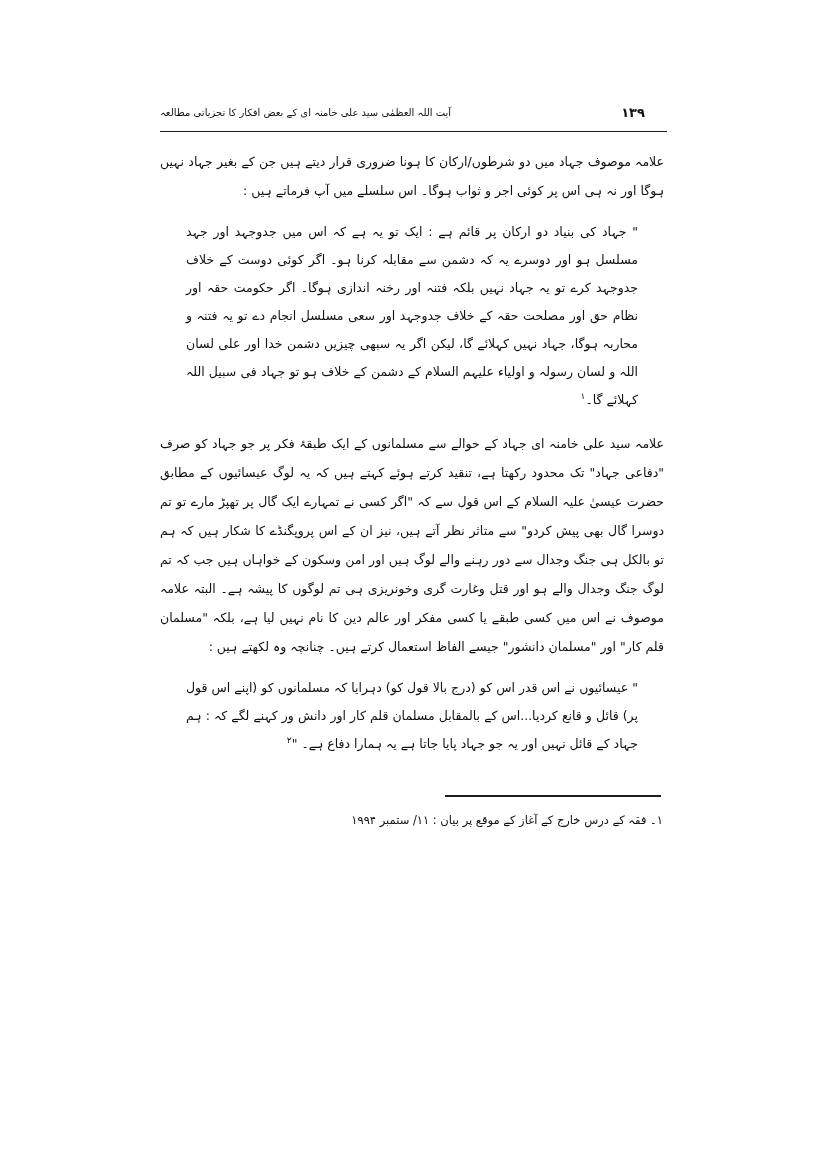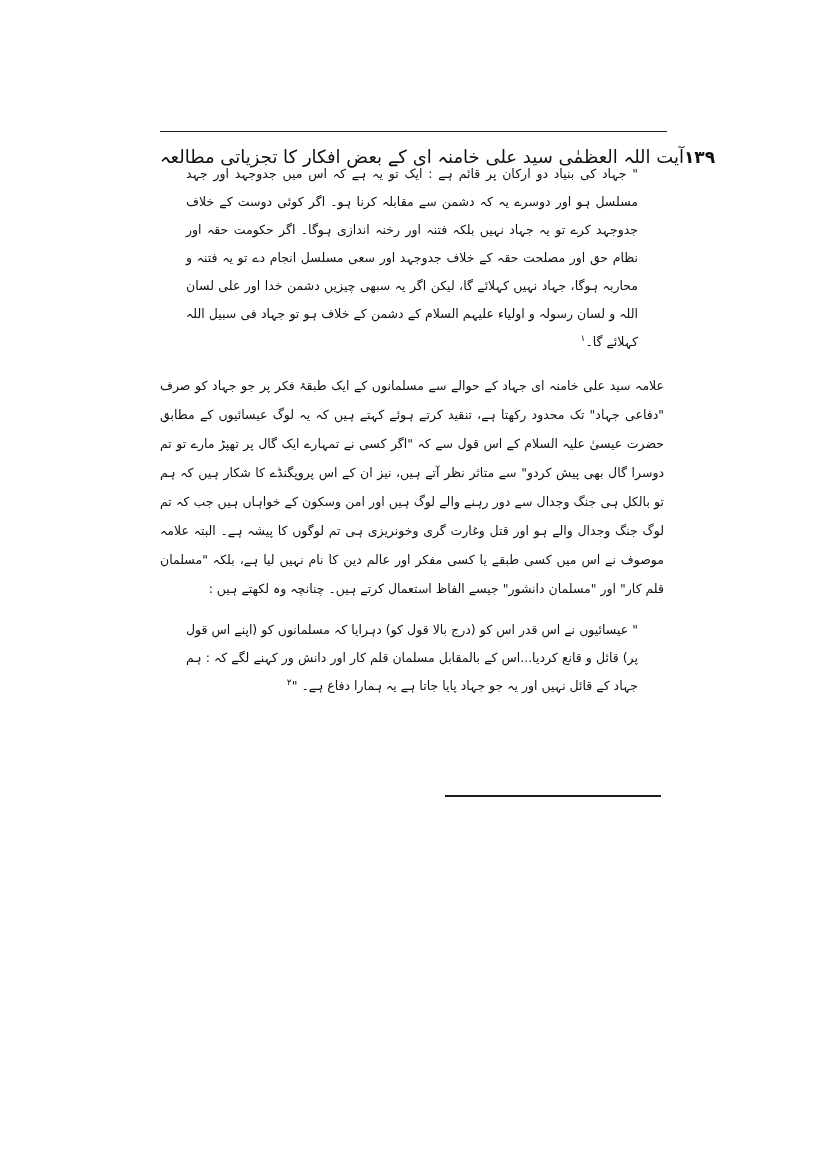--- a/index.html
+++ b/index.html
@@ -23,12 +23,11 @@
     align-items:flex-end;
   }
   .header-title {
-    font-size:18px;
+    font-size:10px;
     line-height:24px;
     direction:rtl;
     white-space:nowrap;
     letter-spacing:0.2px;
-    margin-top:44px;
   }
   .header-page-number {
     font-size:17px;

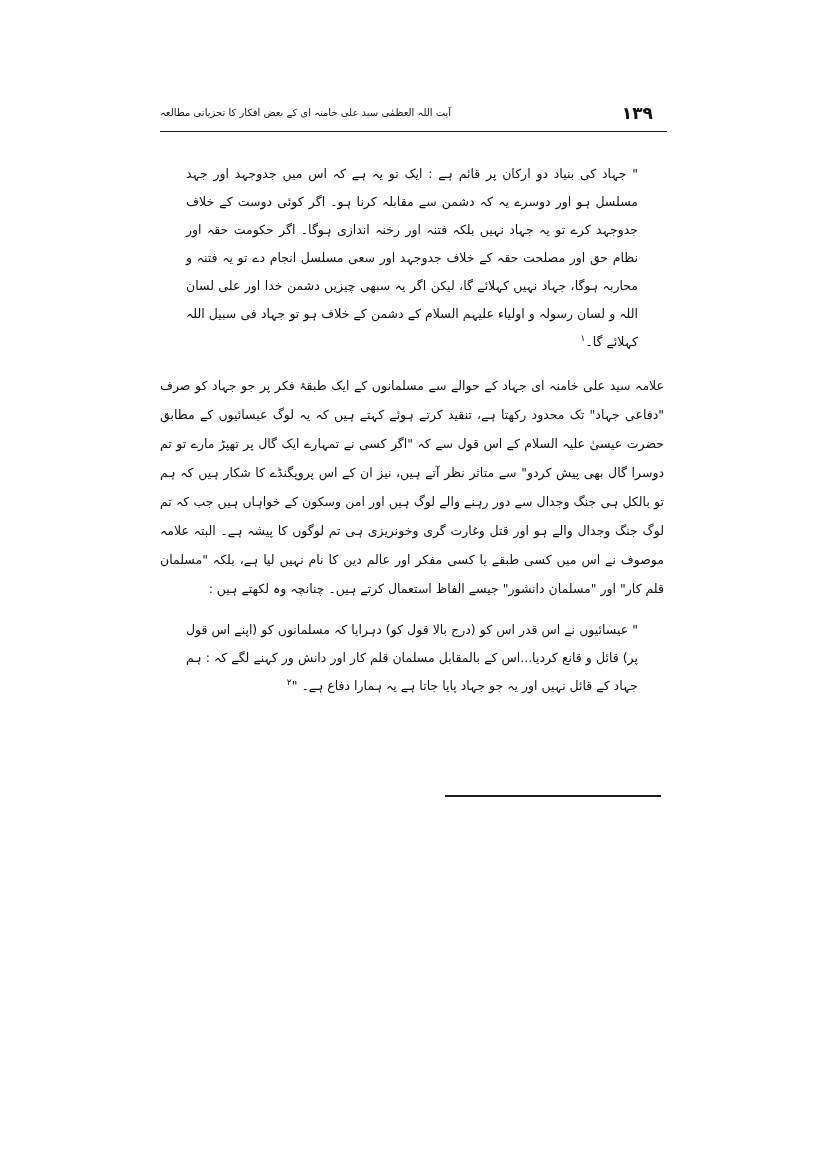--- a/index.html
+++ b/index.html
@@ -30,10 +30,10 @@
     letter-spacing:0.2px;
   }
   .header-page-number {
-    font-size:17px;
+    font-size:13px;
     font-weight:bold;
     line-height:24px;
-    margin-right:12px;
+    margin-right:20px;
     letter-spacing:1px;
   }
   .header-rule {

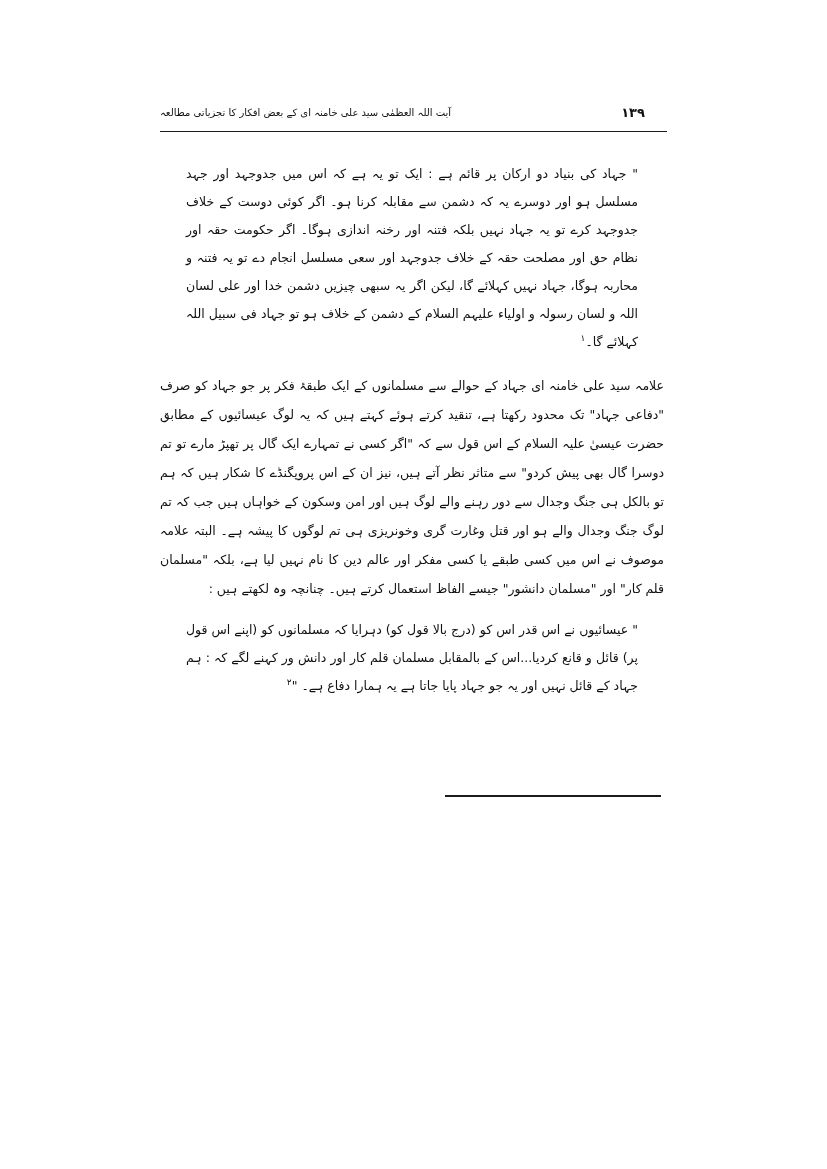--- a/index.html
+++ b/index.html
@@ -96,6 +96,7 @@
 
   <div class="content">
 
+    <p class="para">علامہ موصوف جہاد میں دو شرطوں/ارکان کا ہونا ضروری قرار دیتے ہیں جن کے بغیر جہاد نہیں ہوگا اور نہ ہی اس پر کوئی اجر و ثواب ہوگا۔ اس سلسلے میں آپ فرماتے ہیں :</p>
 
     <div class="quote"><span>" جہاد کی بنیاد دو ارکان پر قائم ہے : ایک تو یہ ہے کہ اس میں جدوجہد اور جہد مسلسل ہو اور دوسرے یہ کہ دشمن سے مقابلہ کرنا ہو۔ اگر کوئی دوست کے خلاف جدوجہد کرے تو یہ جہاد نہیں بلکہ فتنہ اور رخنہ اندازی ہوگا۔ اگر حکومت حقہ اور نظام حق اور مصلحت حقہ کے خلاف جدوجہد اور سعی مسلسل انجام دے تو یہ فتنہ و محاربہ ہوگا، جہاد نہیں کہلائے گا، لیکن اگر یہ سبھی چیزیں دشمن خدا اور علی لسان اللہ و لسان رسولہ و اولیاء علیہم السلام کے دشمن کے خلاف ہو تو جہاد فی سبیل اللہ کہلائے گا۔</span><sup class="footnote-ref">۱</sup></div>
 

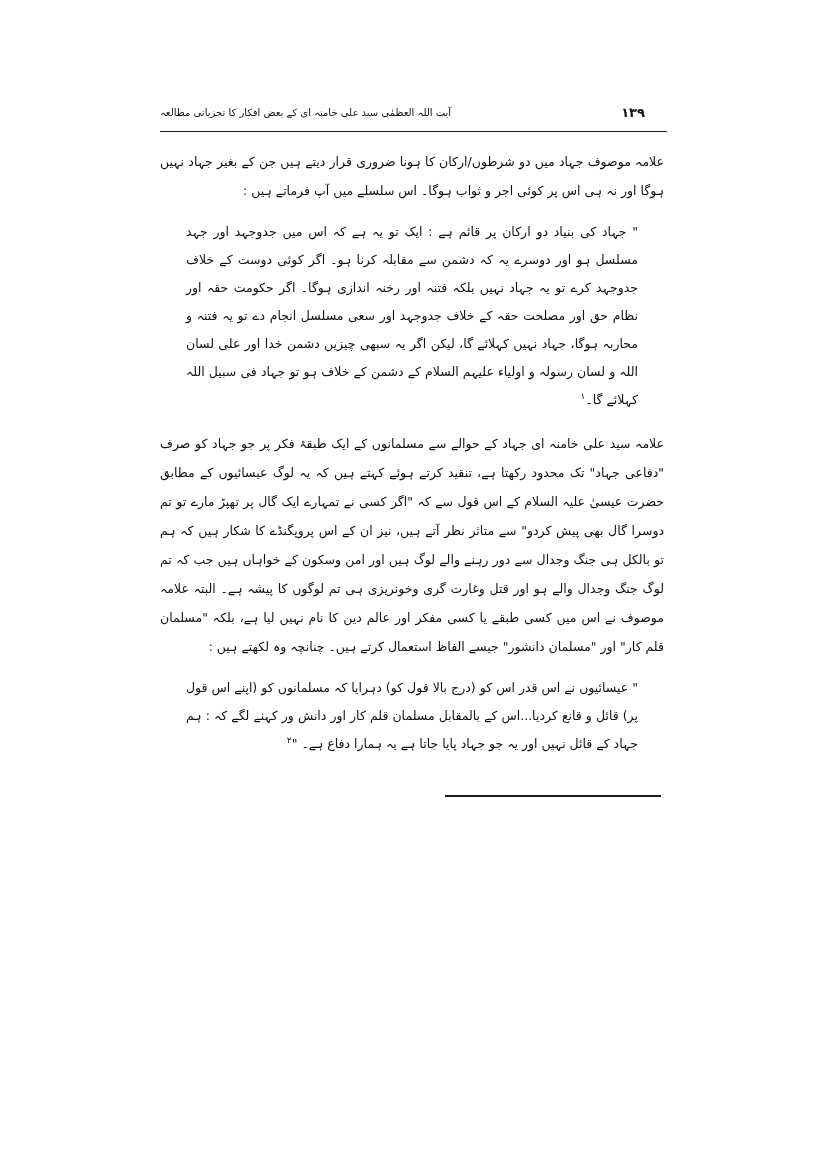--- a/index.html
+++ b/index.html
@@ -108,6 +108,7 @@
 
   <div class="footnotes">
     <div class="footnote-rule"></div>
+    <p class="footnote">۱۔ فقہ کے درس خارج کے آغاز کے موقع پر بیان : ۱۱/ ستمبر ۱۹۹۴</p>
   </div>
 
 </div>

